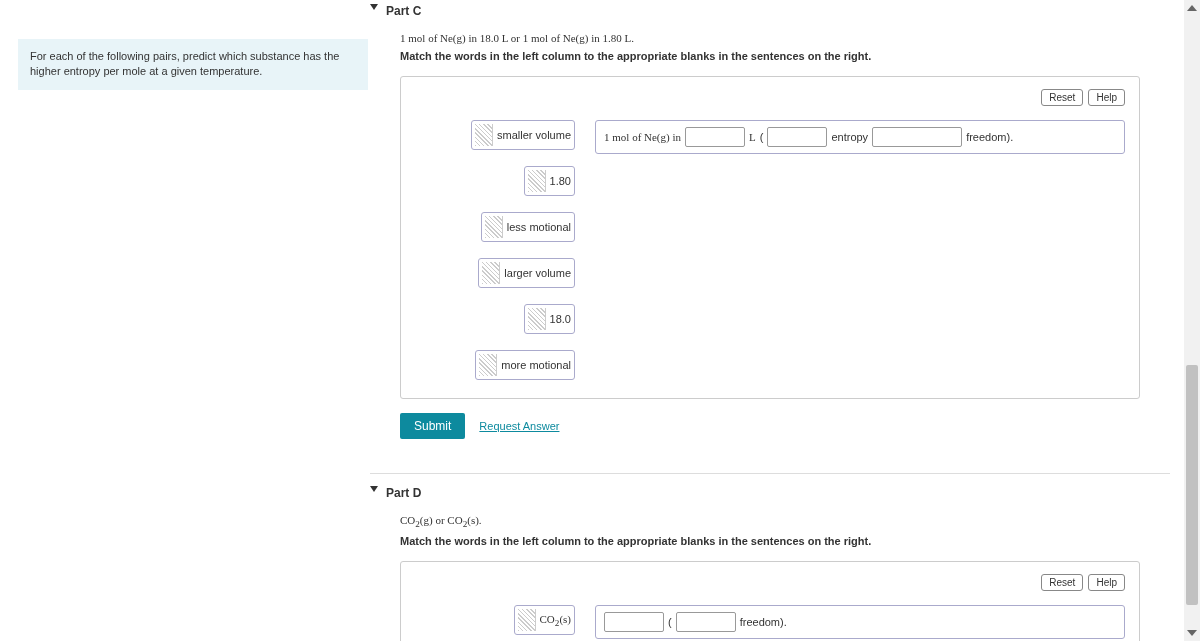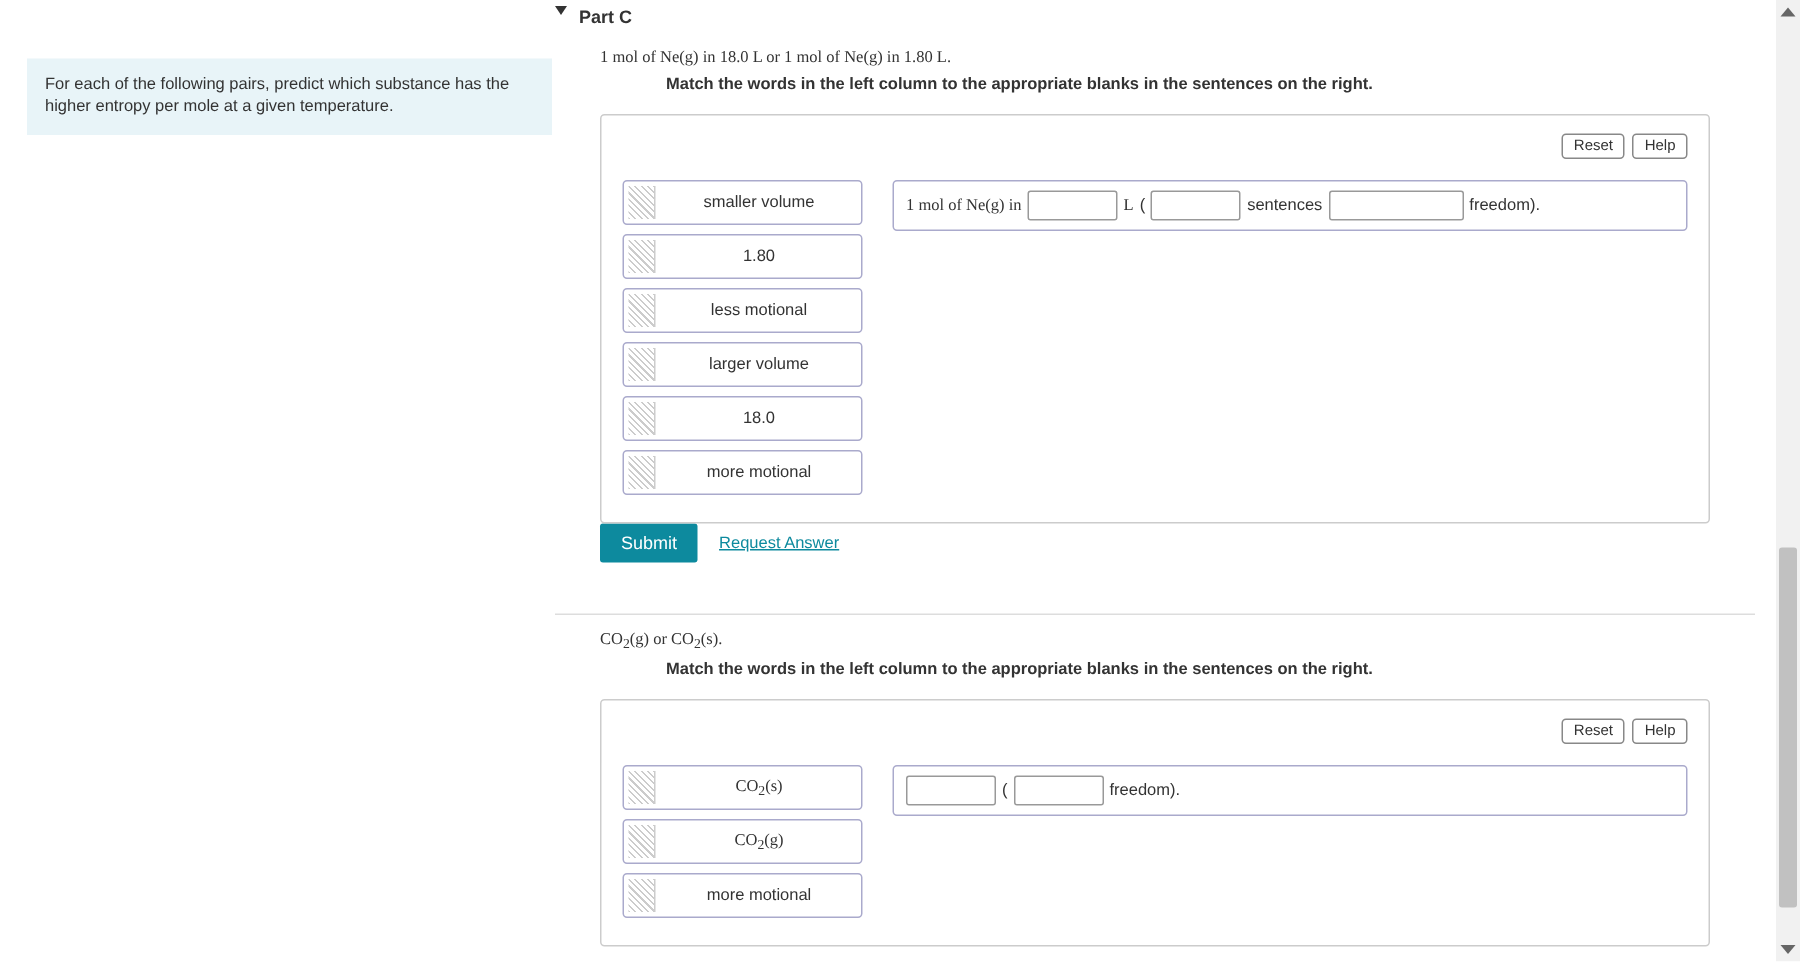--- a/index.html
+++ b/index.html
@@ -10,7 +10,7 @@
 .caret-down { width: 0; height: 0; border-left: 4px solid transparent; border-right: 4px solid transparent; border-top: 6px solid #333; margin-right: 8px; }
 .part-body { padding: 10px 30px 20px 30px; }
 .prompt-text { font-size: 11px; margin-bottom: 6px; }
-.instruction { font-size: 11px; font-weight: bold; margin-bottom: 14px; margin-left: 44px; }
+.instruction { font-size: 11px; font-weight: bold; margin-bottom: 14px; }
 .match-box { border: 1px solid #ccc; border-radius: 3px; padding: 12px 14px 18px 14px; position: relative; }
 .match-controls { text-align: right; margin-bottom: 14px; }
 .small-btn { display: inline-block; border: 1px solid #888; border-radius: 3px; background: #fff; padding: 2px 7px; font-size: 10px; cursor: pointer; margin-left: 2px; }

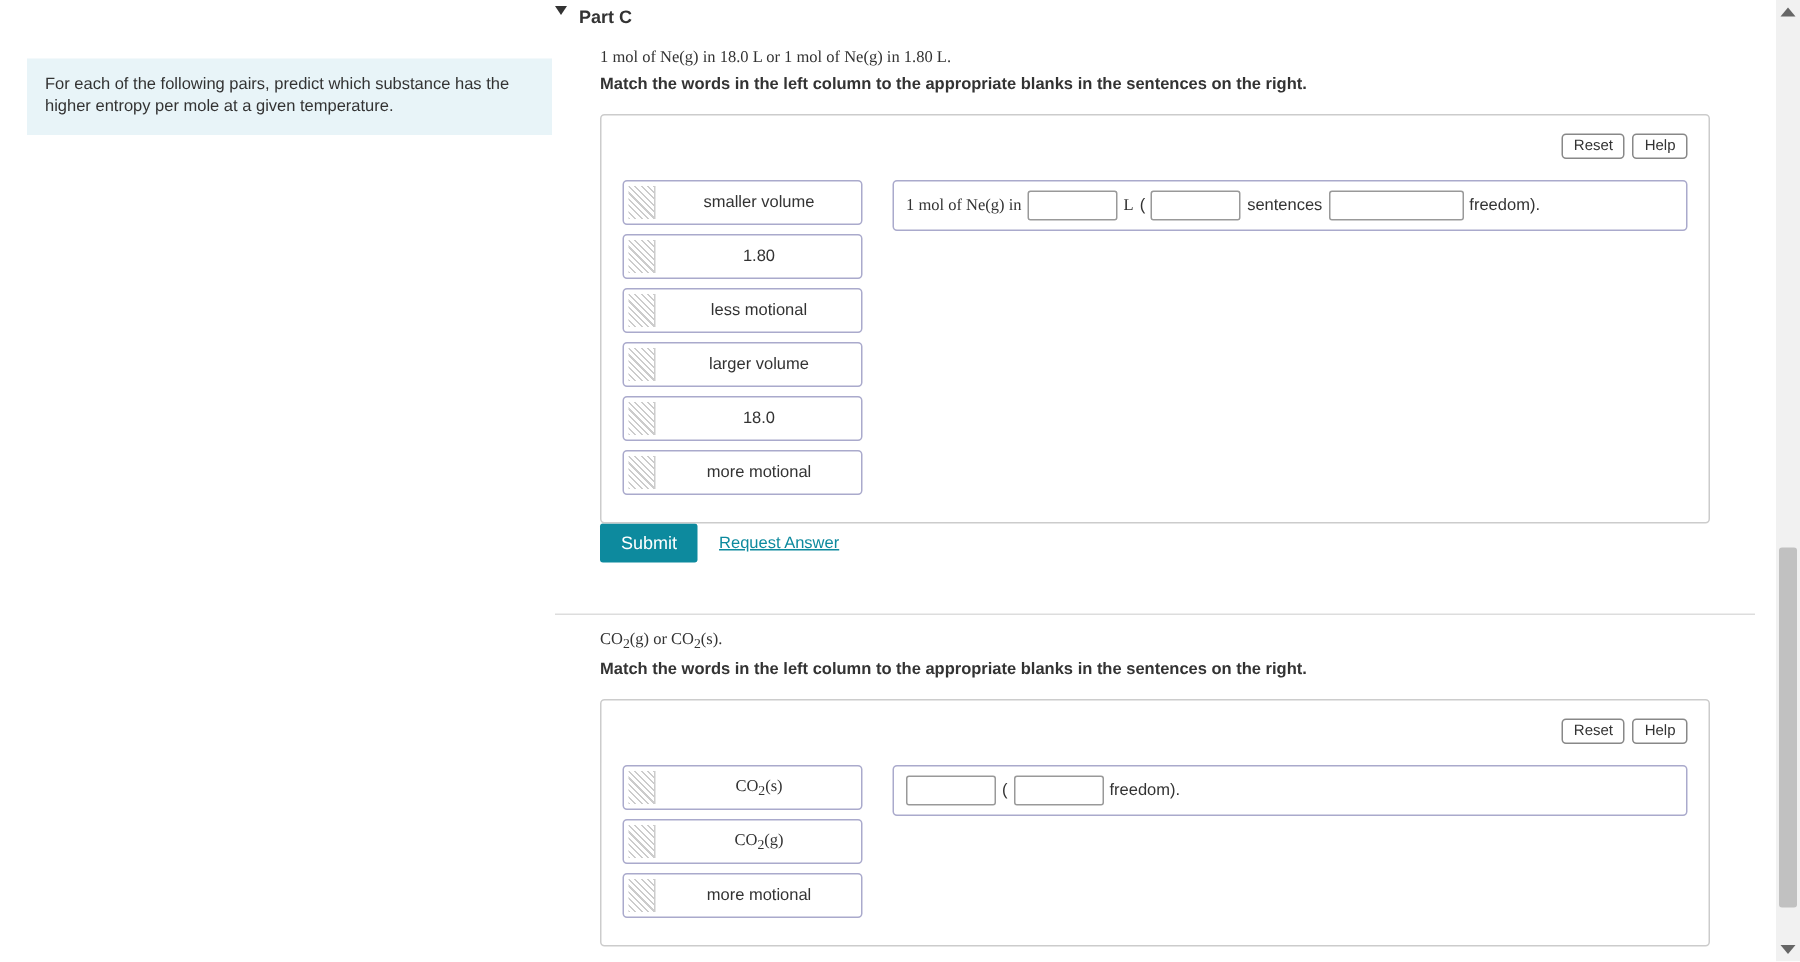--- a/index.html
+++ b/index.html
@@ -11,7 +11,7 @@
 .part-body { padding: 10px 30px 20px 30px; }
 .prompt-text { font-size: 11px; margin-bottom: 6px; }
 .instruction { font-size: 11px; font-weight: bold; margin-bottom: 14px; }
-.match-box { border: 1px solid #ccc; border-radius: 3px; padding: 12px 14px 18px 14px; position: relative; }
+.match-box { border: 1px solid #ccc; border-radius: 3px; padding: 12px 14px 18px 14px; margin-bottom: 14px; position: relative; }
 .match-controls { text-align: right; margin-bottom: 14px; }
 .small-btn { display: inline-block; border: 1px solid #888; border-radius: 3px; background: #fff; padding: 2px 7px; font-size: 10px; cursor: pointer; margin-left: 2px; }
 .match-area { display: flex; gap: 20px; }

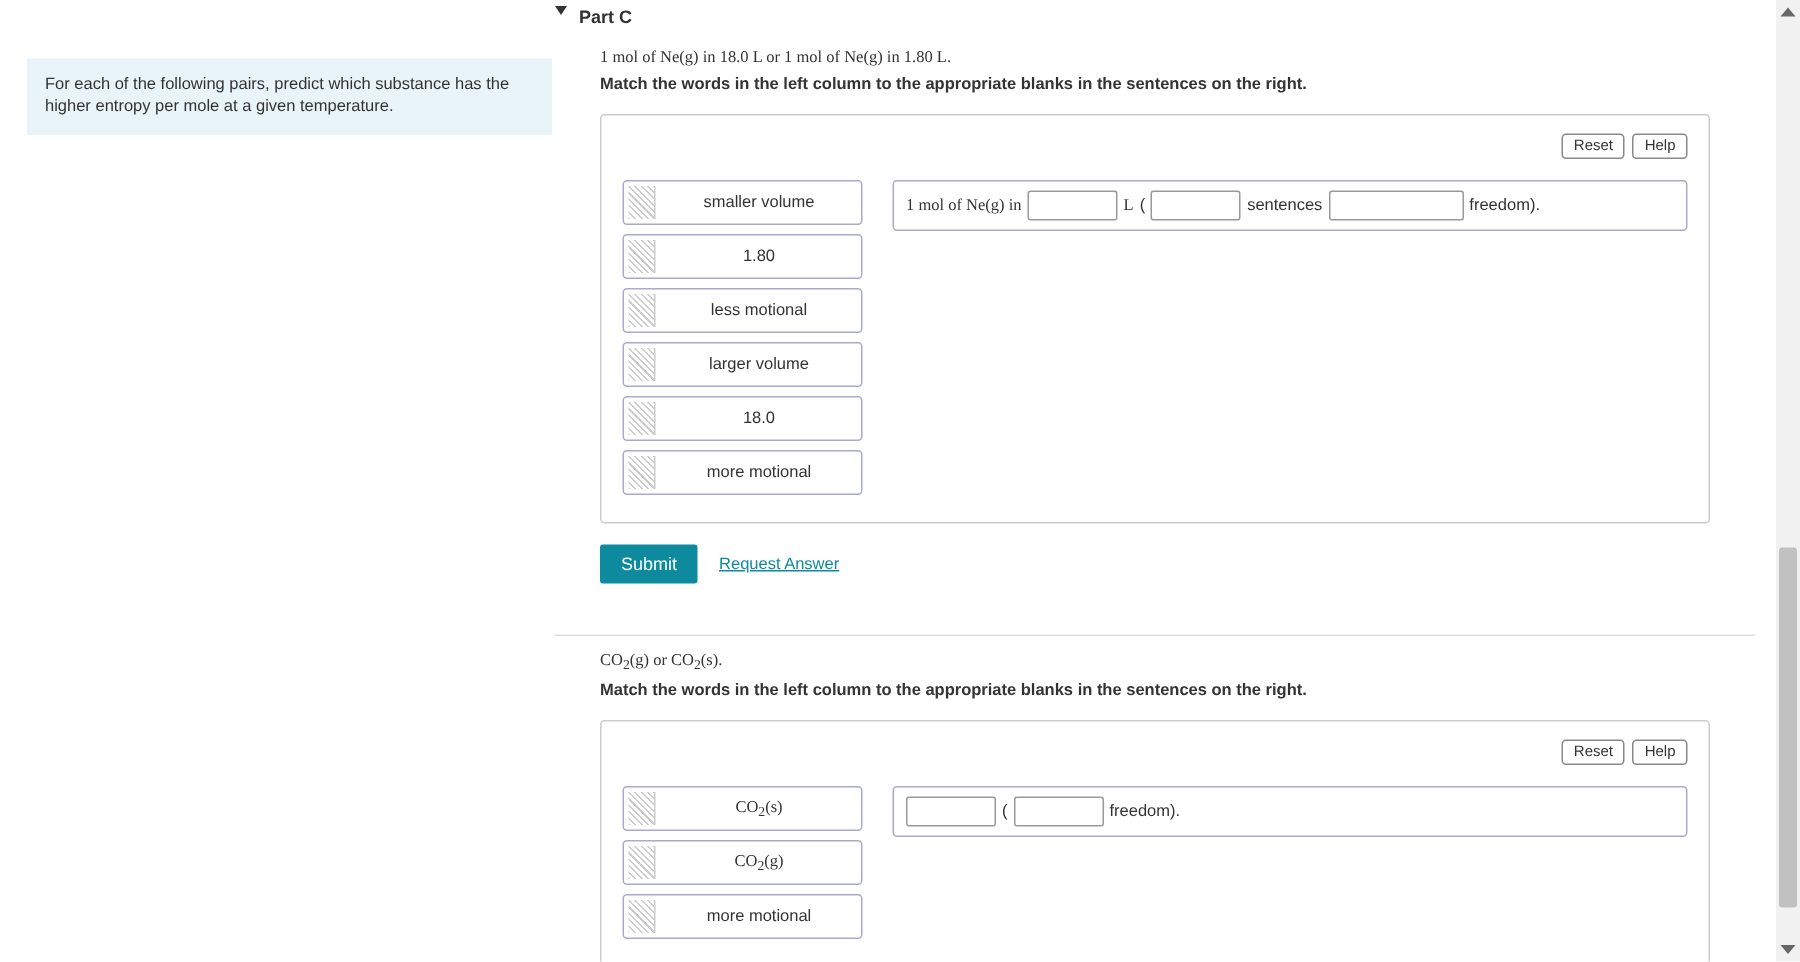--- a/index.html
+++ b/index.html
@@ -15,7 +15,7 @@
 .match-controls { text-align: right; margin-bottom: 14px; }
 .small-btn { display: inline-block; border: 1px solid #888; border-radius: 3px; background: #fff; padding: 2px 7px; font-size: 10px; cursor: pointer; margin-left: 2px; }
 .match-area { display: flex; gap: 20px; }
-.tile-column { display: flex; flex-direction: column; gap: 6px; width: 160px; }
+.tile-column { display: flex; flex-direction: column; gap: 16px; width: 160px; align-items: flex-end; }
 .tile-row { display: flex; align-items: center; border: 1px solid #aac; border-radius: 3px; padding: 3px; background: #fff; }
 .tile-hatch { width: 18px; height: 22px; background: repeating-linear-gradient(45deg, #ccc, #ccc 1px, #fff 1px, #fff 3px); border-right: 1px solid #ccc; margin-right: 4px; }
 .tile-label { flex: 1; text-align: center; font-size: 11px; padding: 2px 0; }

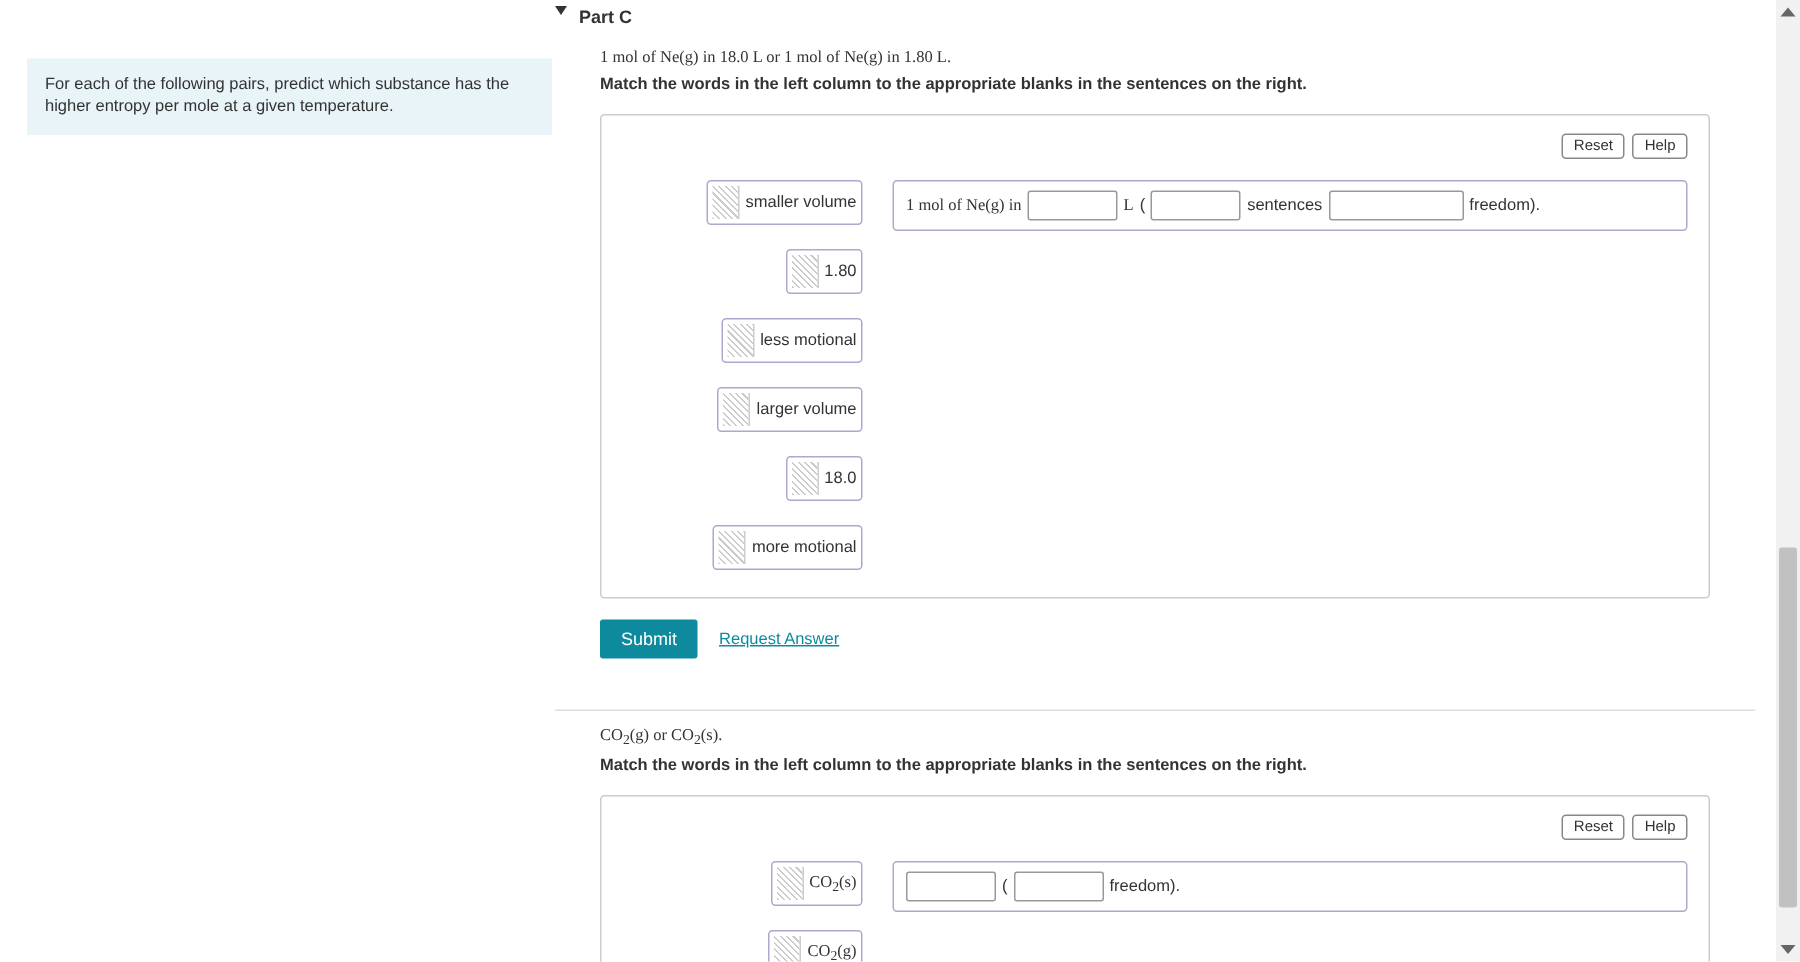--- a/index.html
+++ b/index.html
@@ -93,7 +93,7 @@
             <span class="serif">L</span>
             <span>(</span>
             <span class="blank-slot"></span>
-            <span> sentences </span>
+            <span> entropy </span>
             <span class="blank-slot wide"></span>
             <span> freedom).</span>
           </div>

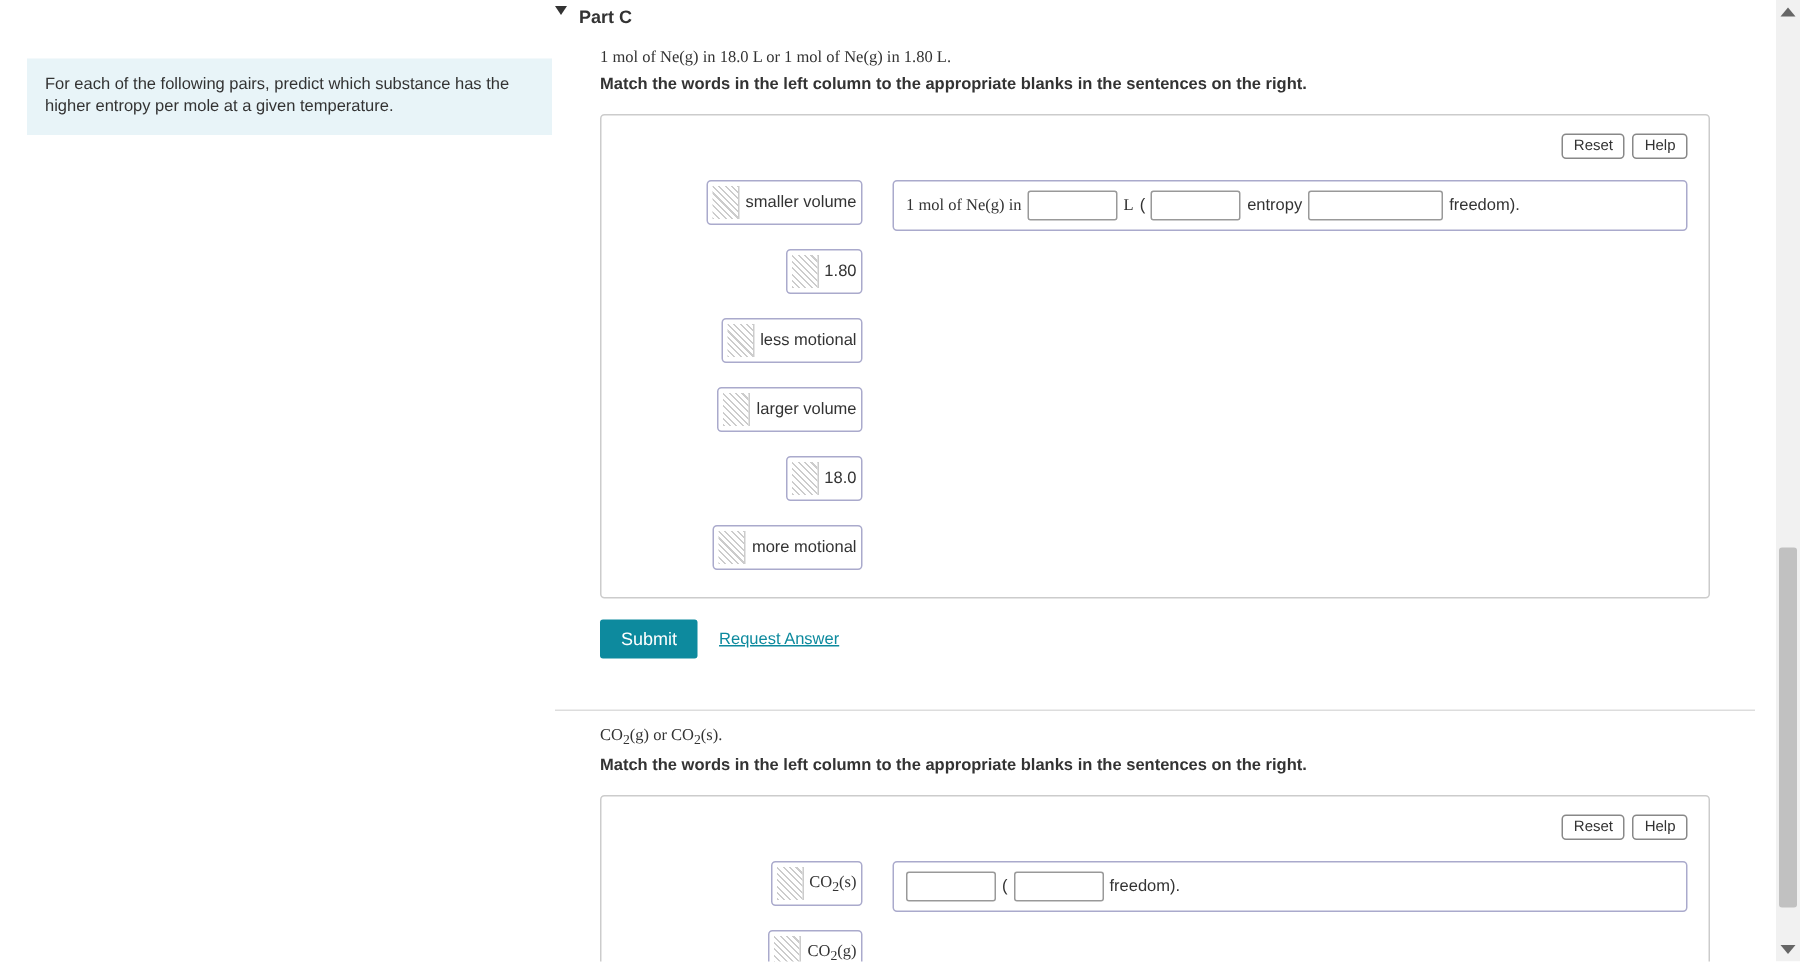--- a/index.html
+++ b/index.html
@@ -109,6 +109,10 @@
 
   <div class="divider"></div>
 
+  <div class="part-header" style="margin-top:8px;">
+    <span class="caret-down"></span>
+    <span>Part D</span>
+  </div>
   <div class="part-body">
     <div class="prompt-text serif">
       <span>CO</span><sub>2</sub><span>(g)</span><span> or </span><span>CO</span><sub>2</sub><span>(s)</span><span>.</span>

